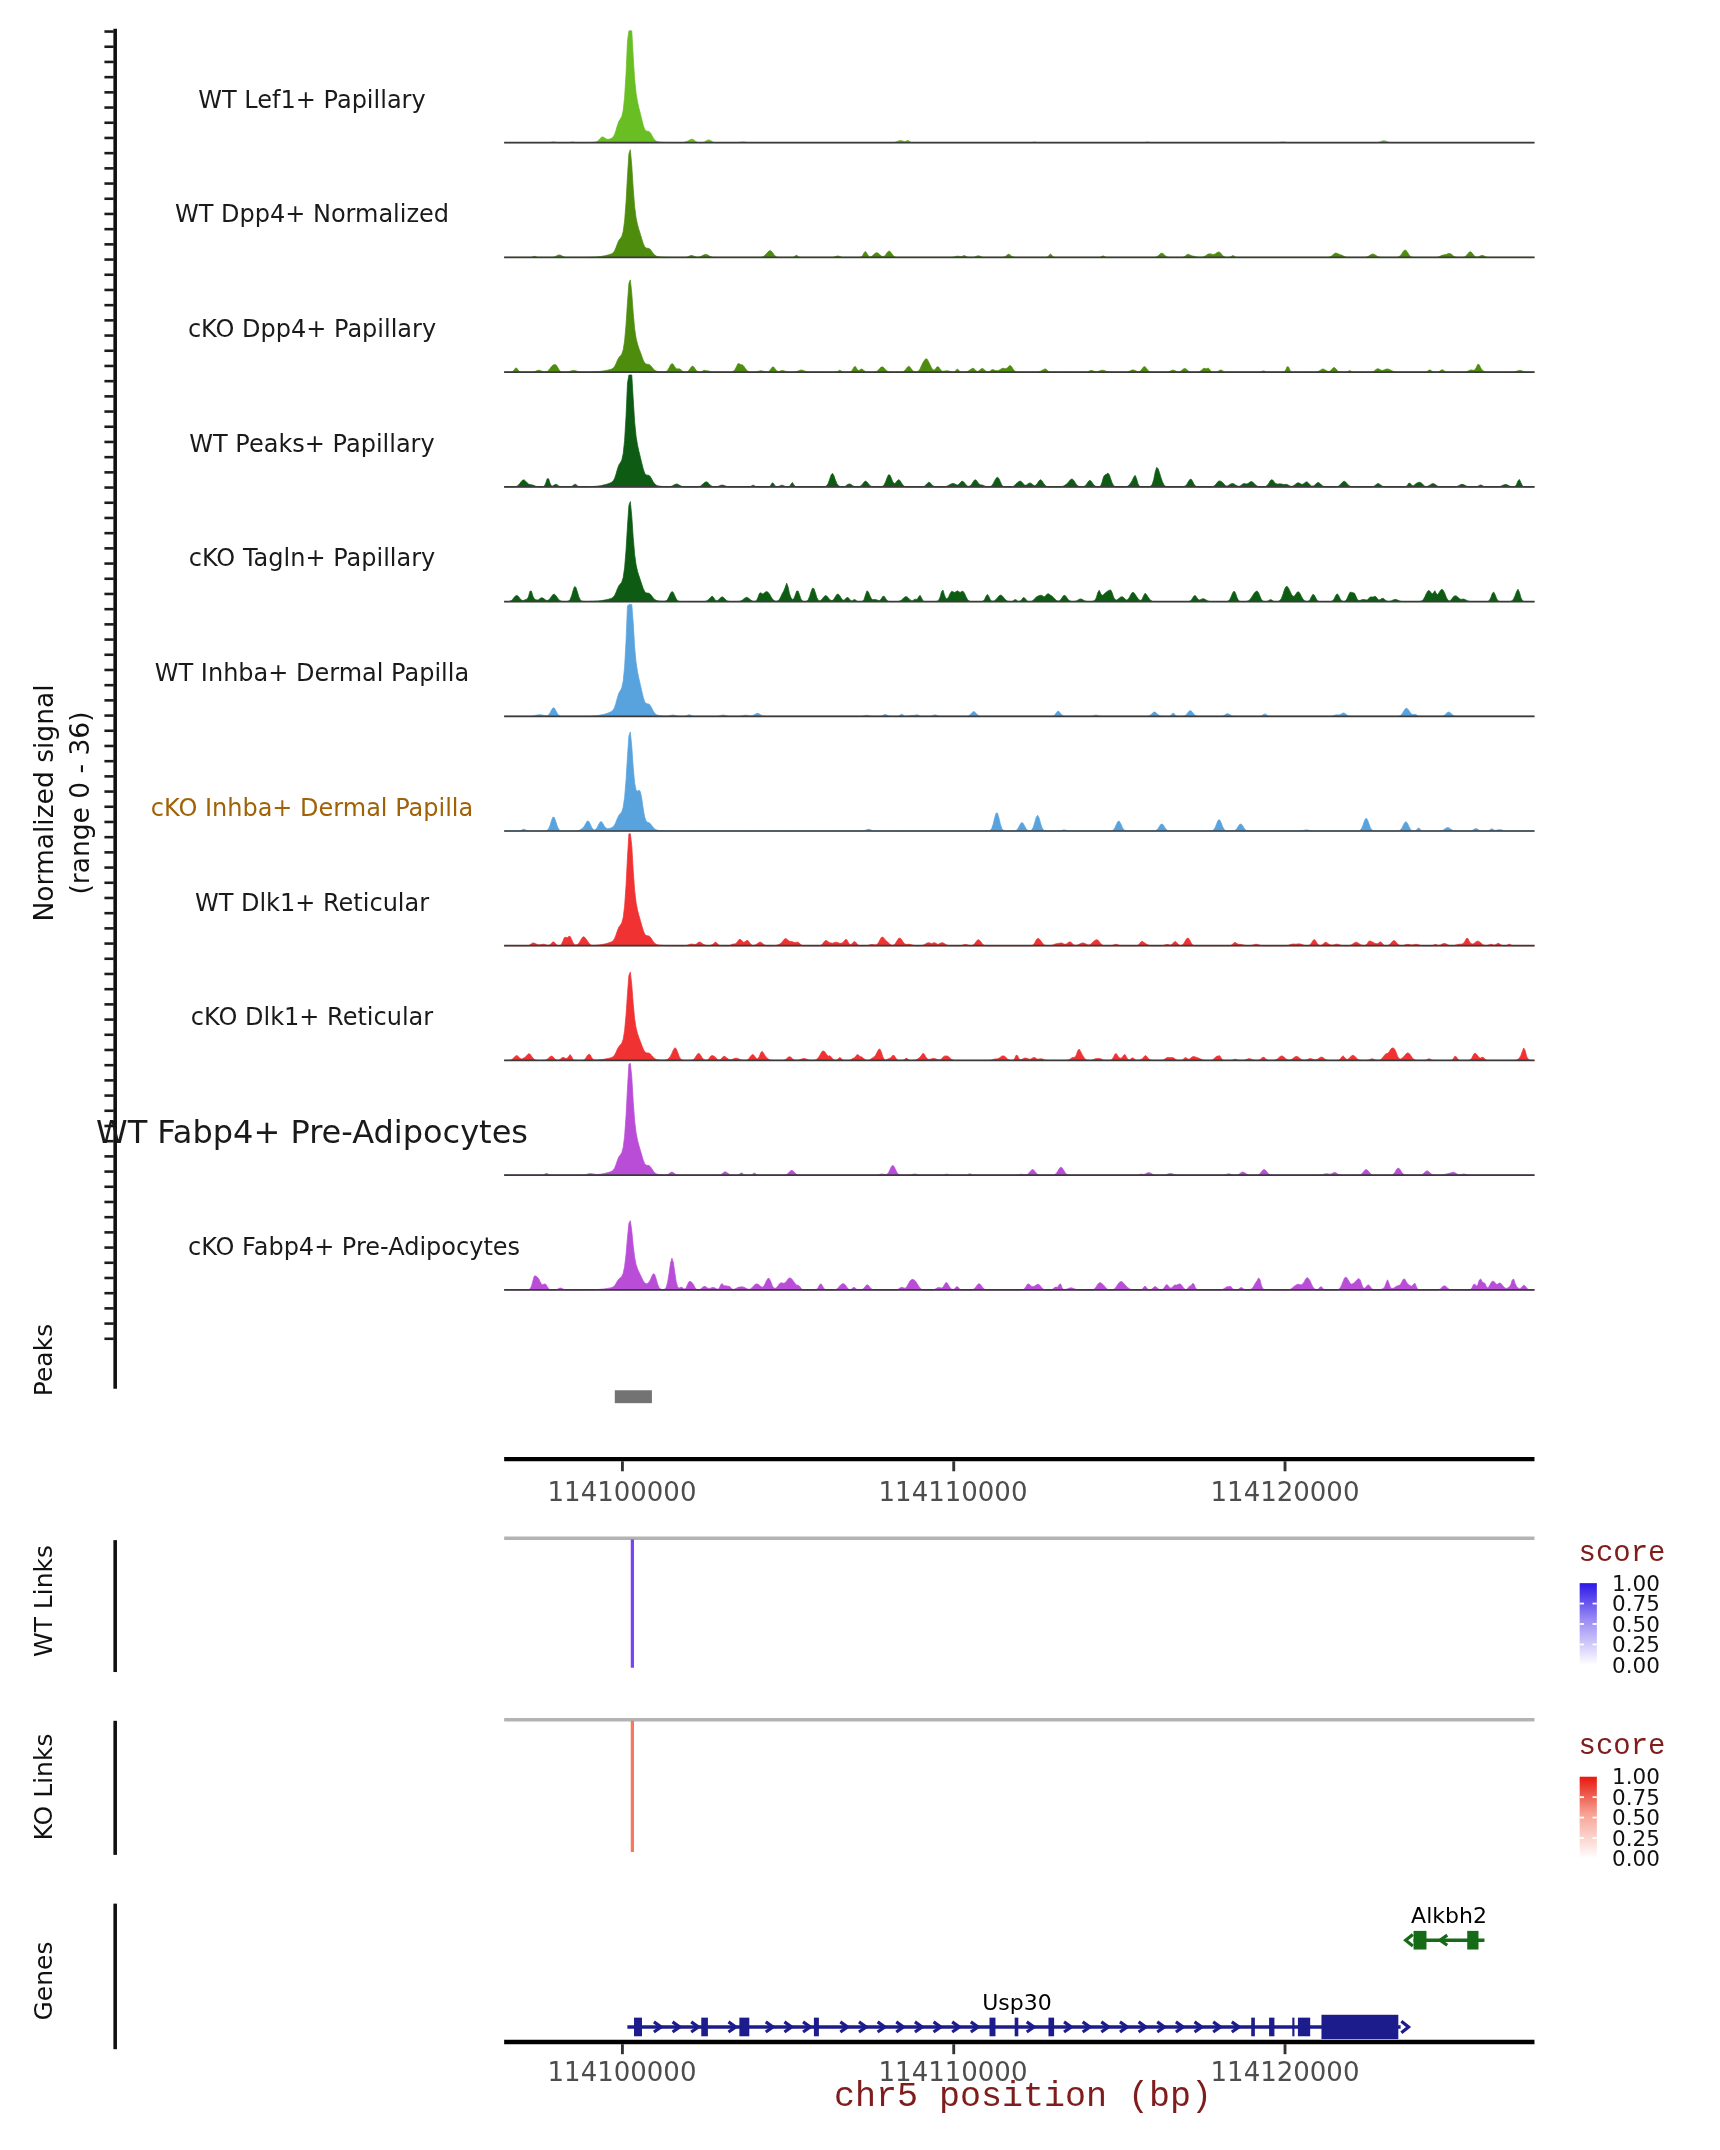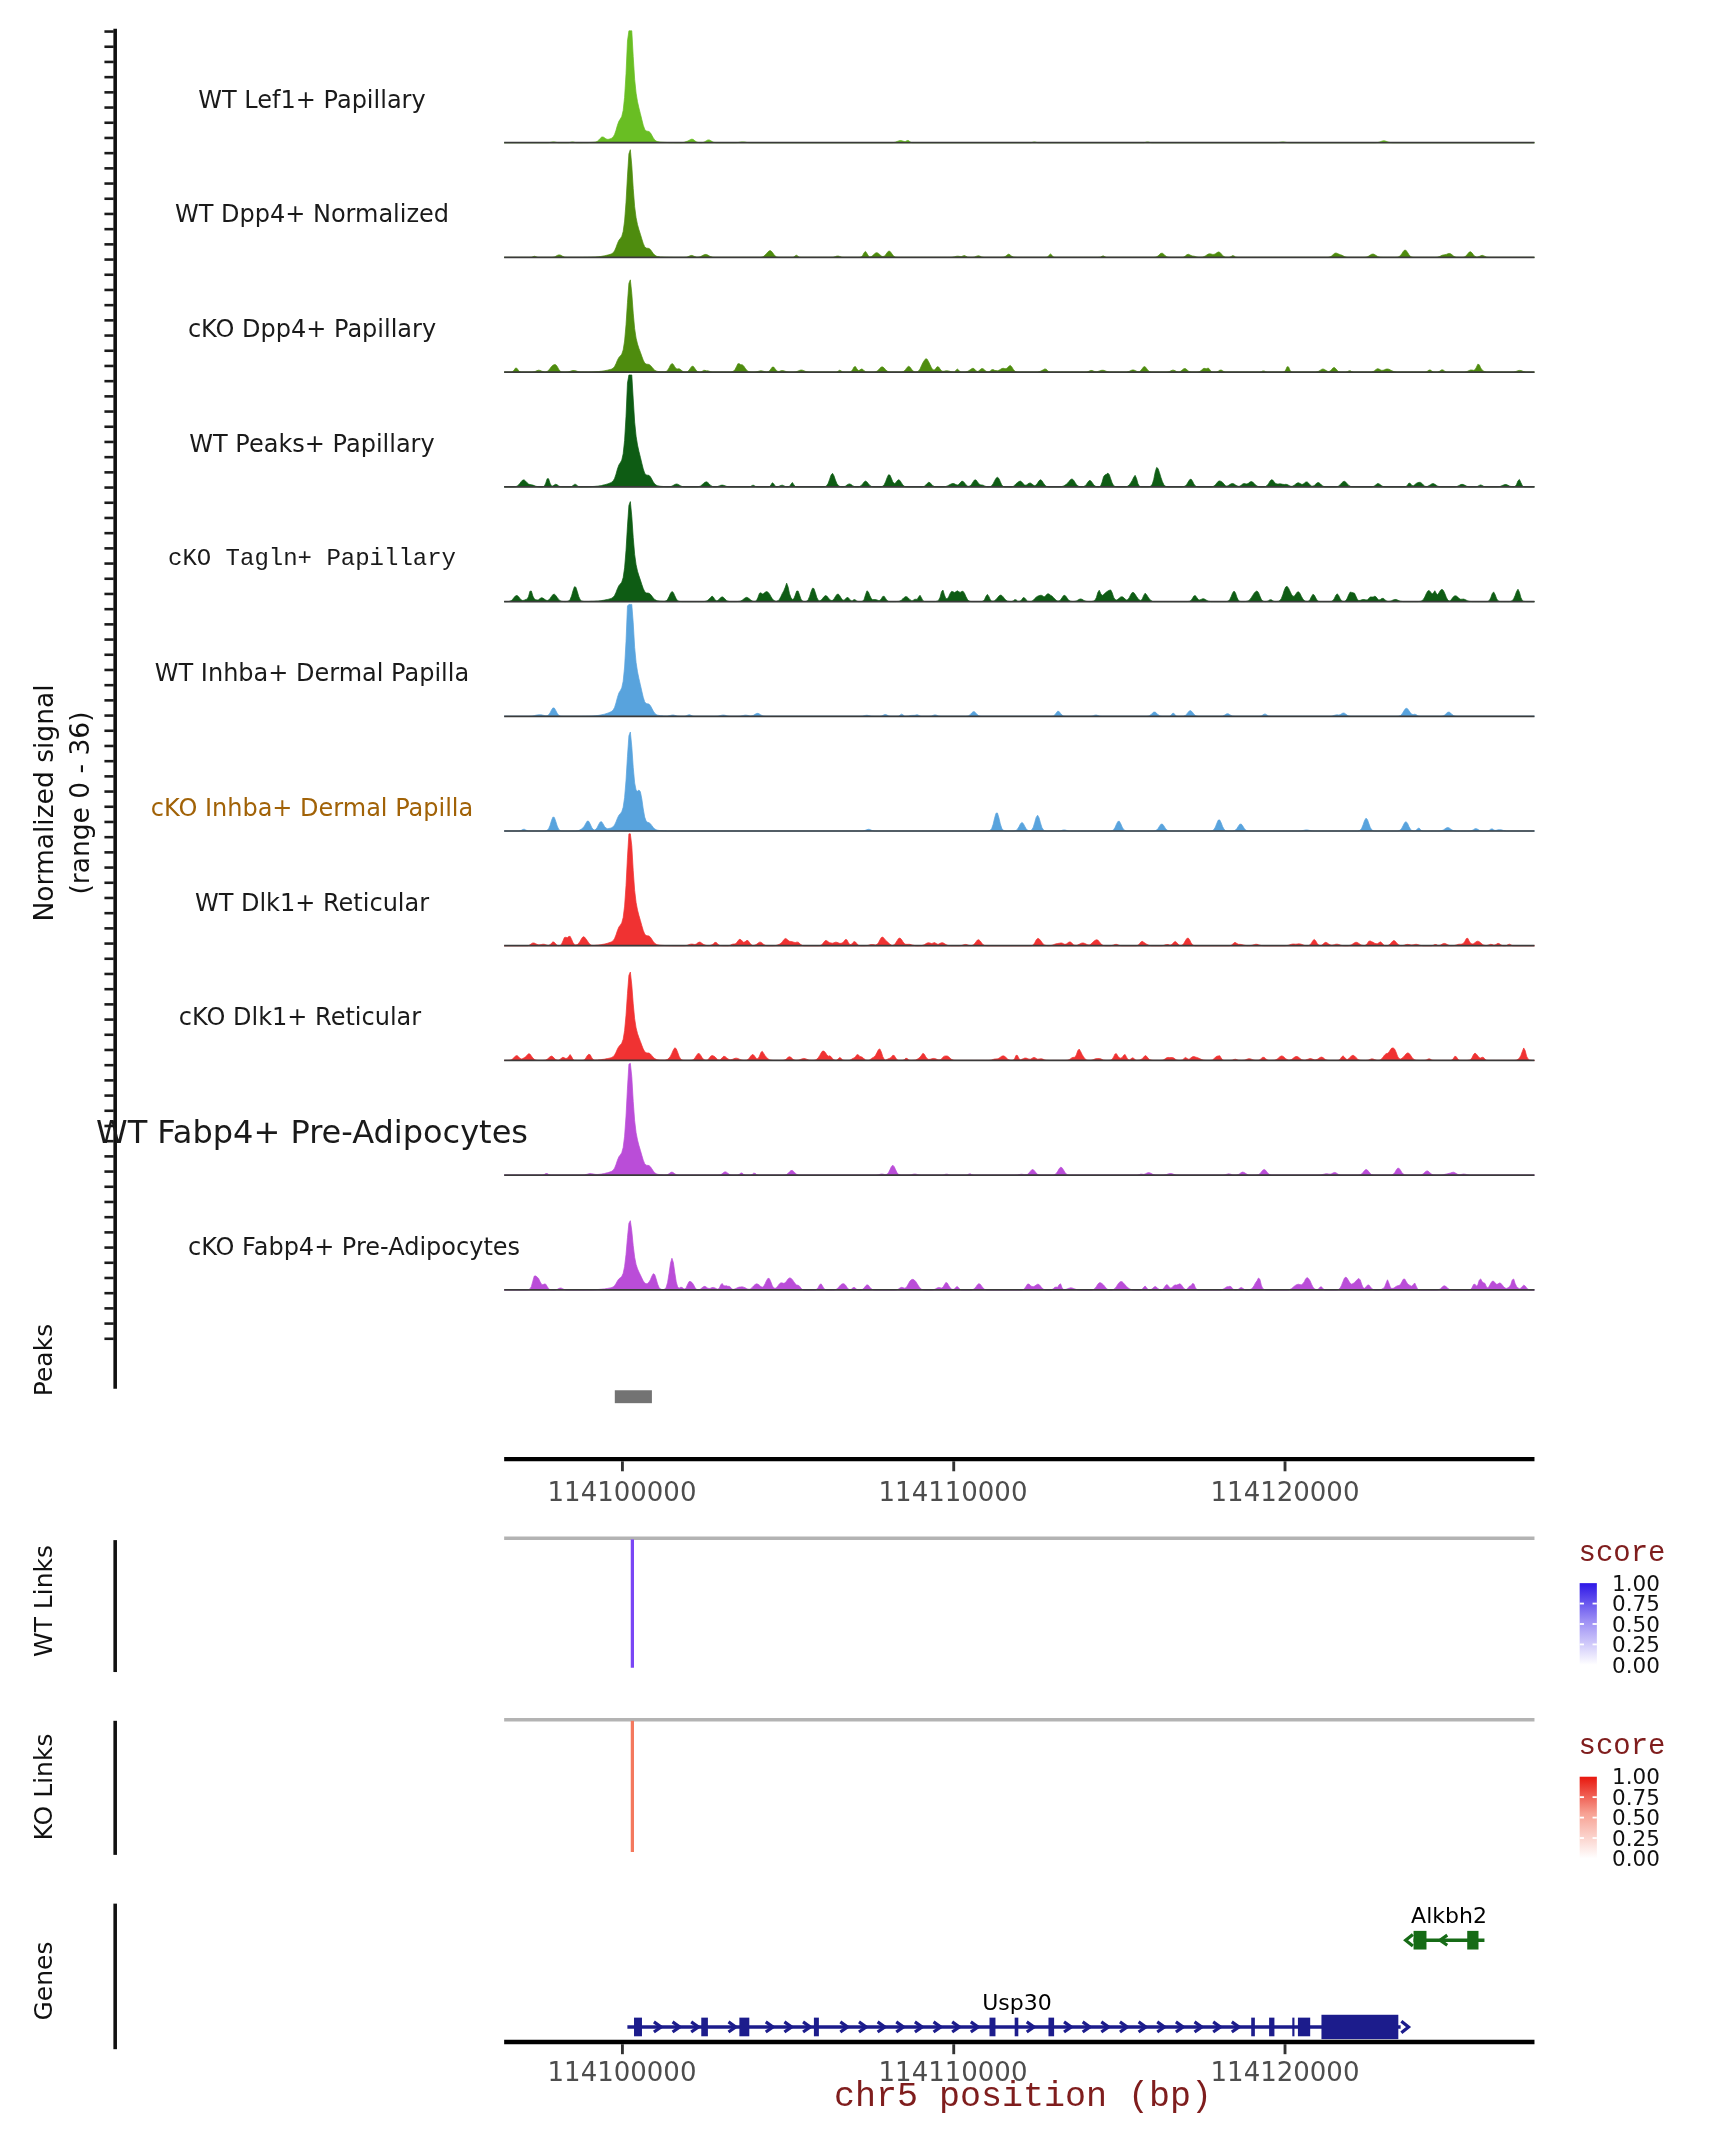--- a/index.html
+++ b/index.html
@@ -230,7 +230,7 @@
       <div style="position: absolute; left: 312px; top: 214px; font-size: 24px; color: rgb(26, 26, 26); white-space: nowrap; transform: translate(-50%, -50%);">WT Dpp4+ Normalized</div>
       <div style="position: absolute; left: 312px; top: 329px; font-size: 24px; color: rgb(26, 26, 26); white-space: nowrap; transform: translate(-50%, -50%);">cKO Dpp4+ Papillary</div>
       <div style="position: absolute; left: 312px; top: 444px; font-size: 24px; color: rgb(26, 26, 26); white-space: nowrap; transform: translate(-50%, -50%);">WT Peaks+ Papillary</div>
-      <div style="position: absolute; left: 312px; top: 558px; font-size: 24px; color: rgb(26, 26, 26); white-space: nowrap; transform: translate(-50%, -50%); font-family: Liberation Mono, monospace;">cKO Tagln+ Papillary</div>
+      <div style="position: absolute; left: 312px; top: 558px; font-size: 24px; color: rgb(26, 26, 26); white-space: nowrap; transform: translate(-50%, -50%);">cKO Tagln+ Papillary</div>
       <div style="position: absolute; left: 312px; top: 673px; font-size: 24px; color: rgb(26, 26, 26); white-space: nowrap; transform: translate(-50%, -50%); text-align: right;">WT Inhba+ Dermal Papilla</div>
       <div style="position: absolute; left: 312px; top: 788px; font-size: 24px; color: #a16207; white-space: nowrap; transform: translate(-50%, -50%); margin-top: 20px;">cKO Inhba+ Dermal Papilla</div>
       <div style="position: absolute; left: 312px; top: 903px; font-size: 24px; color: rgb(26, 26, 26); white-space: nowrap; transform: translate(-50%, -50%);">WT Dlk1+ Reticular</div>

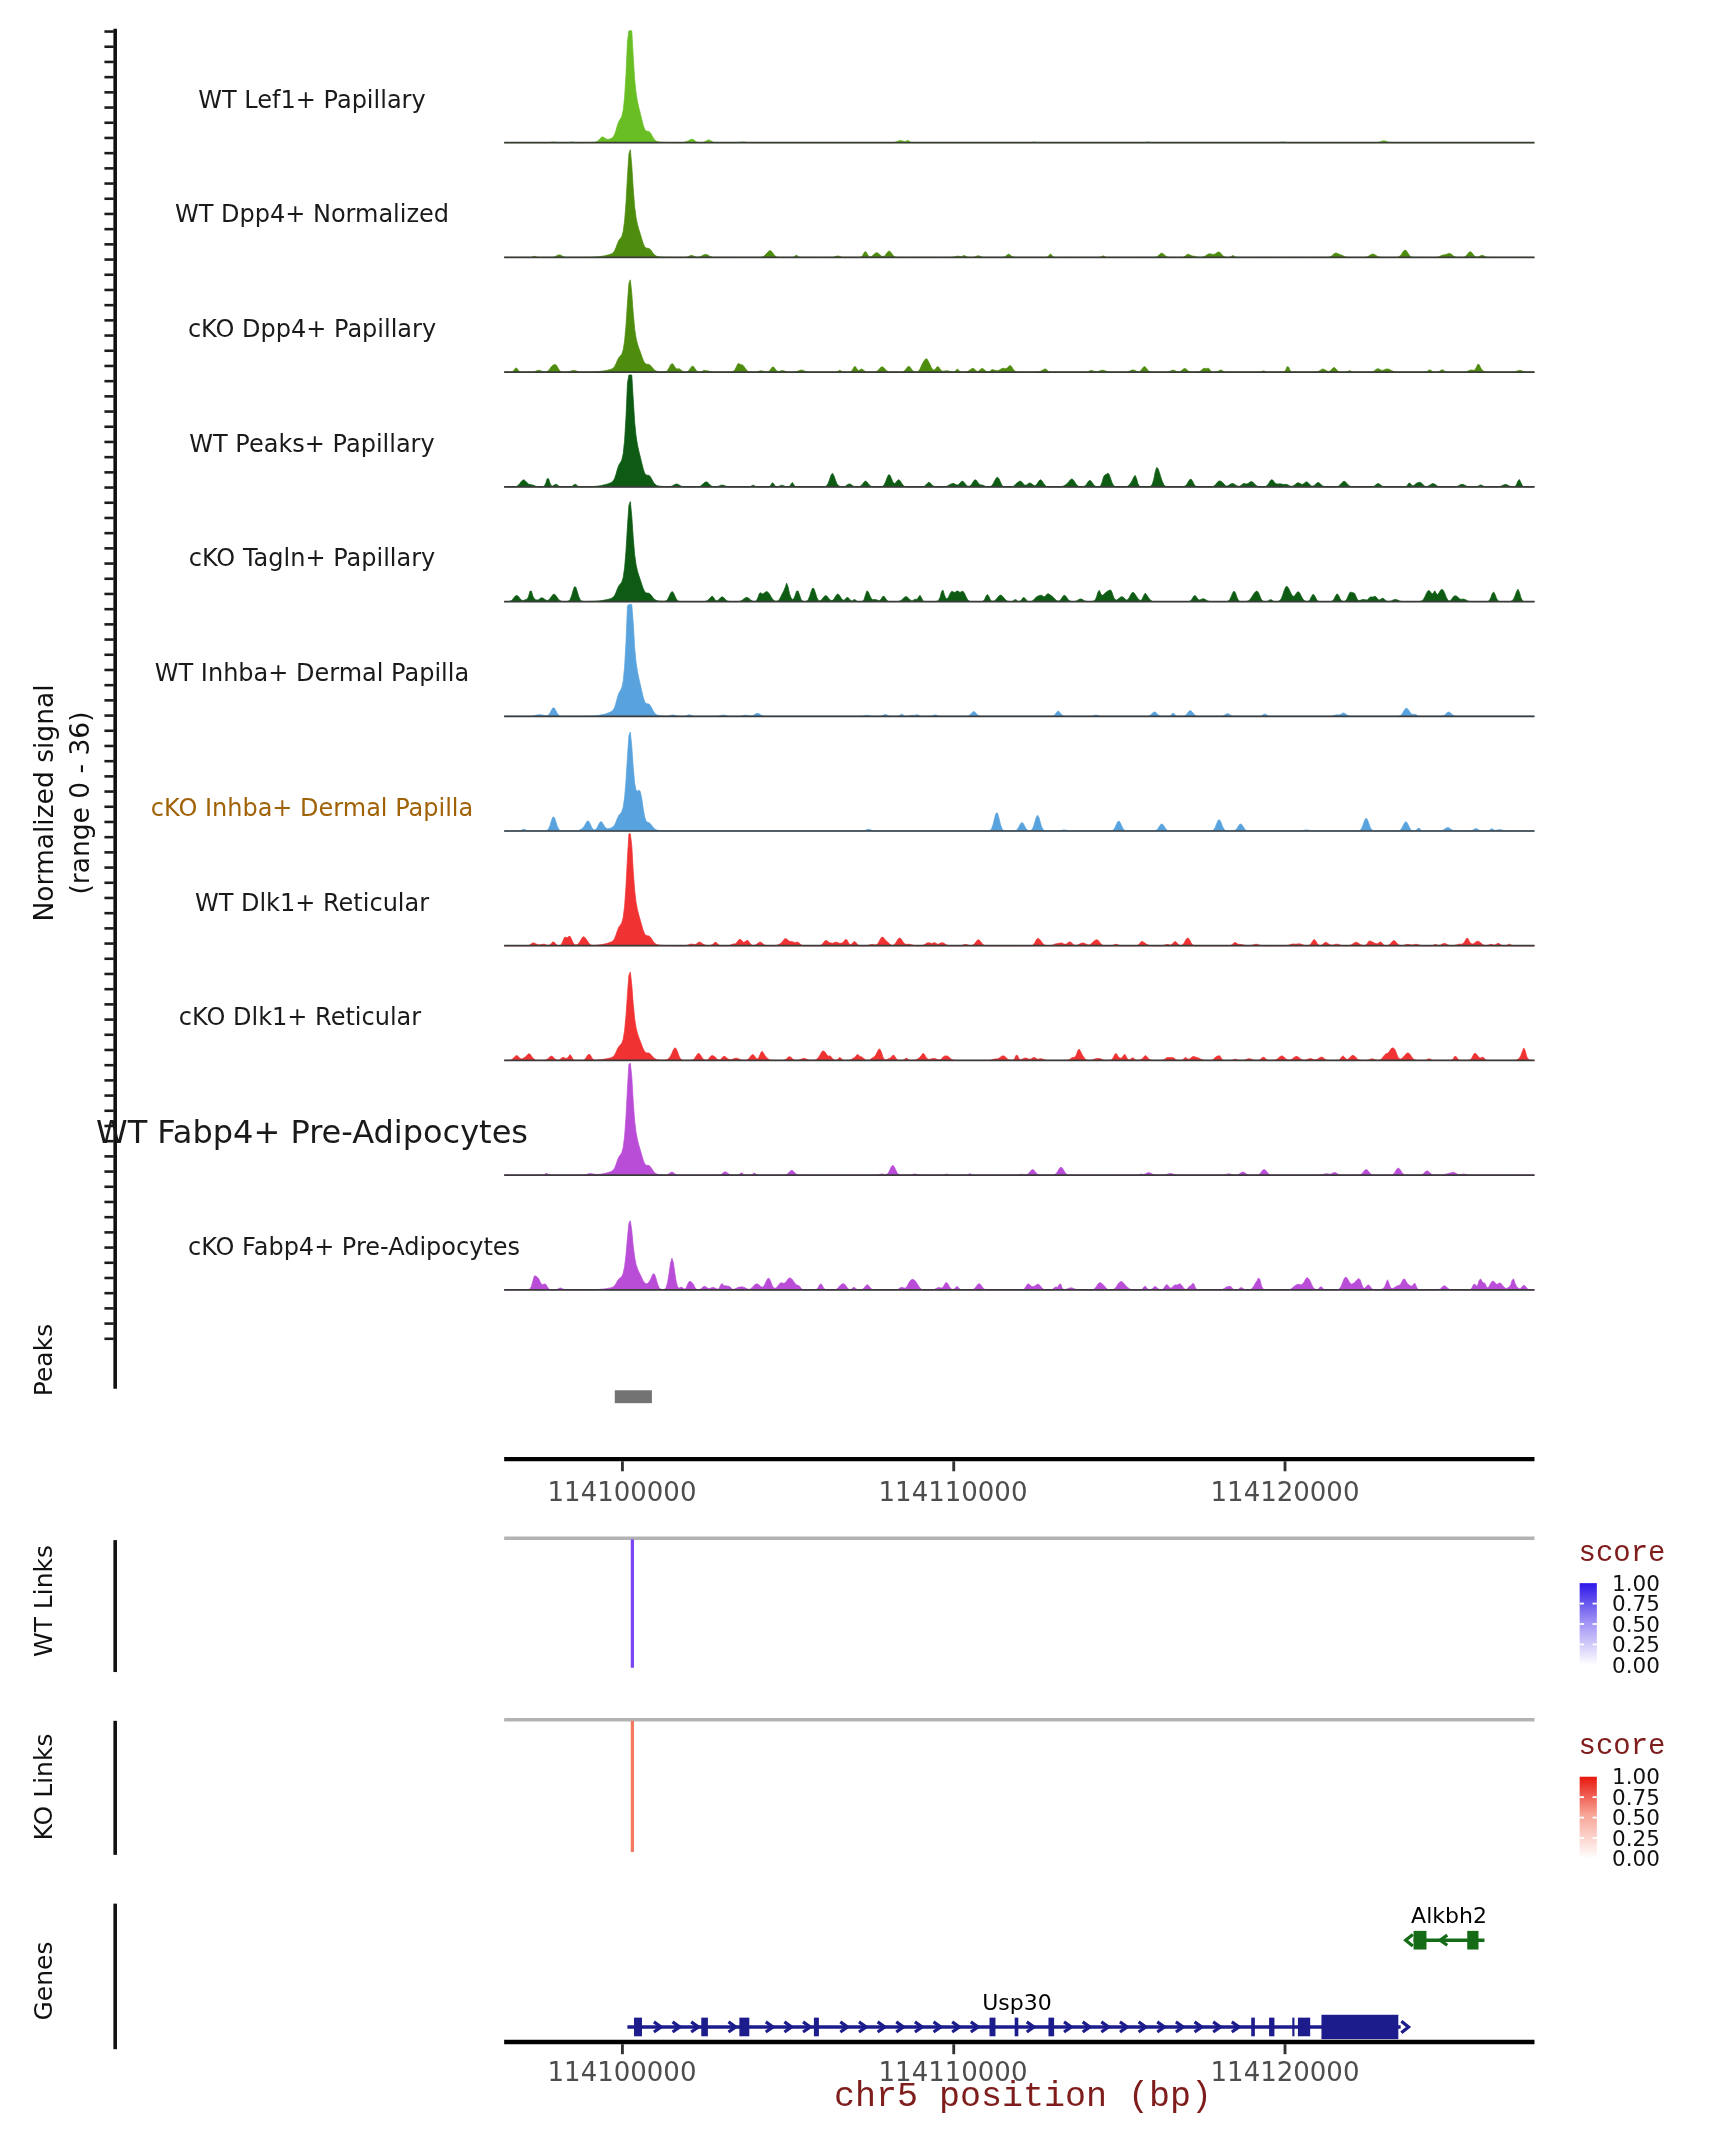--- a/index.html
+++ b/index.html
@@ -234,7 +234,7 @@
       <div style="position: absolute; left: 312px; top: 673px; font-size: 24px; color: rgb(26, 26, 26); white-space: nowrap; transform: translate(-50%, -50%); text-align: right;">WT Inhba+ Dermal Papilla</div>
       <div style="position: absolute; left: 312px; top: 788px; font-size: 24px; color: #a16207; white-space: nowrap; transform: translate(-50%, -50%); margin-top: 20px;">cKO Inhba+ Dermal Papilla</div>
       <div style="position: absolute; left: 312px; top: 903px; font-size: 24px; color: rgb(26, 26, 26); white-space: nowrap; transform: translate(-50%, -50%);">WT Dlk1+ Reticular</div>
-      <div style="position: absolute; left: 300px; top: 1017px; font-size: 24px; color: rgb(26, 26, 26); white-space: nowrap; transform: translate(-50%, -50%);">cKO Dlk1+ Reticular</div>
+      <div style="position: absolute; left: 312px; top: 1017px; font-size: 24px; color: rgb(26, 26, 26); white-space: nowrap; transform: translate(-50%, -50%);">cKO Dlk1+ Reticular</div>
       <div style="position: absolute; left: 312px; top: 1132px; font-size: 32px; color: rgb(26, 26, 26); white-space: nowrap; transform: translate(-50%, -50%);">WT Fabp4+ Pre-Adipocytes</div>
       <div style="position: absolute; left: 312px; top: 1247px; font-size: 24px; color: rgb(26, 26, 26); white-space: nowrap; transform: translate(-50%, -50%); margin-left: 42px;">cKO Fabp4+ Pre-Adipocytes</div>
       <div style="position: absolute; left: 622px; top: 1477px; font-size: 26px; color: rgb(77, 77, 77); transform: translateX(-50%); white-space: nowrap;">114100000</div>

